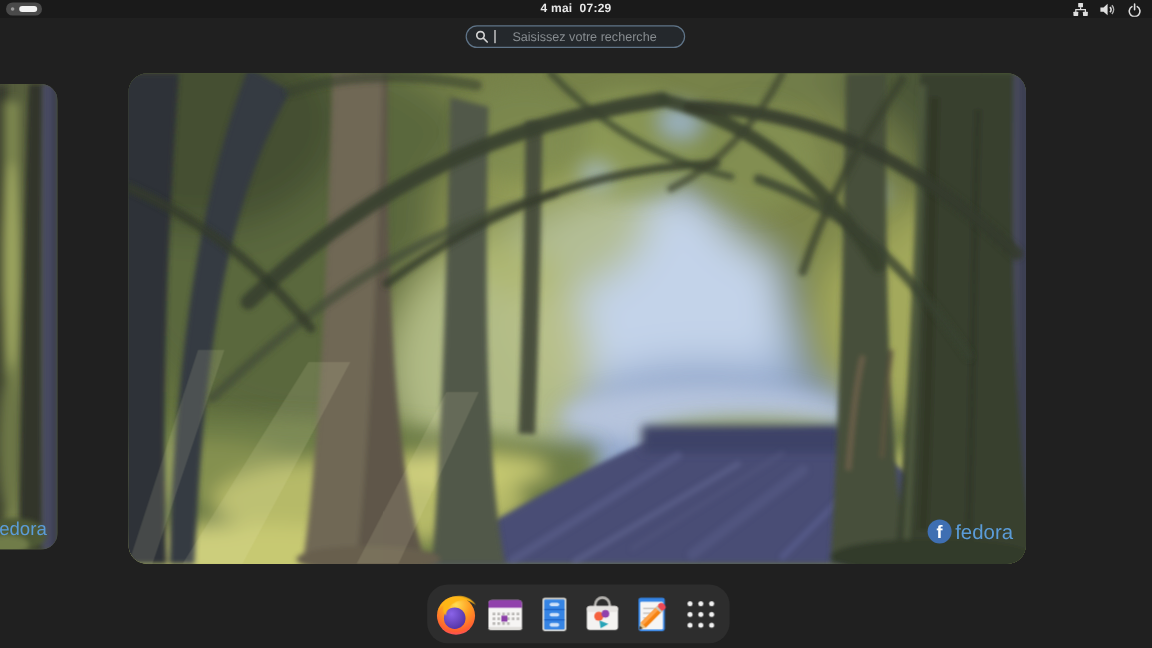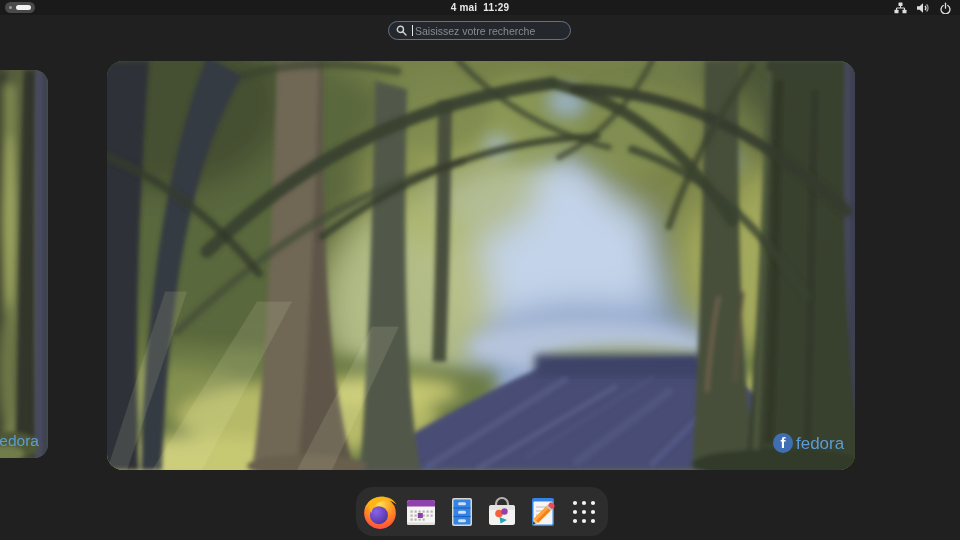--- a/index.html
+++ b/index.html
@@ -77,7 +77,7 @@
     <div class="ws-dot"></div>
     <div class="ws-pill"></div>
   </div>
-  <div class="clock">4 mai  11:29</div>
+  <div class="clock">4 mai  07:29</div>
   <div class="status">
     <svg width="13" height="12" viewBox="0 0 13 12">
       <rect x="4.5" y="0.5" width="4" height="3.5" rx="0.5" fill="#dedede"></rect>

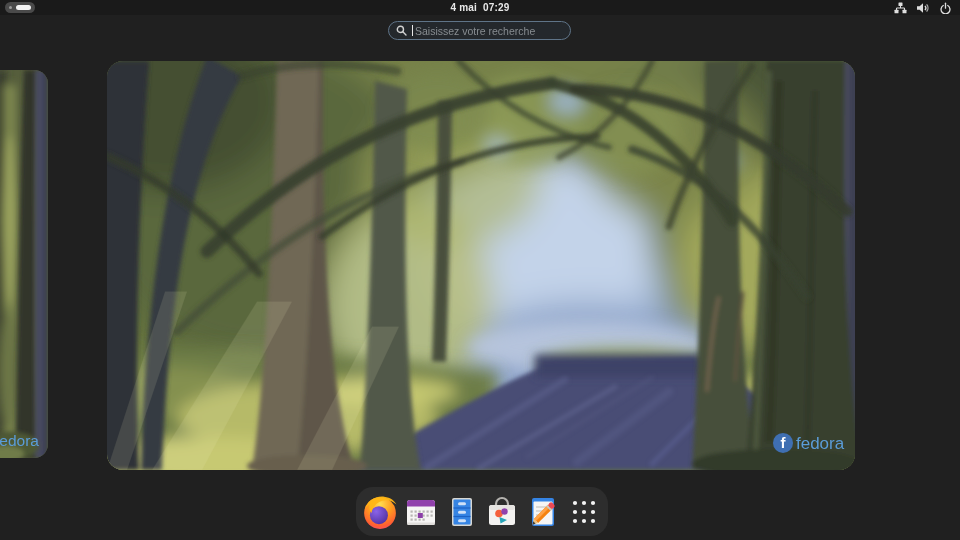--- a/index.html
+++ b/index.html
@@ -43,6 +43,7 @@
     flex:1; min-width:0; background:transparent; border:none; outline:none;
     color:#cccccc; font-size:10.5px; font-family:"Liberation Sans", sans-serif;
     padding-left:2px;
+    margin-left:12px;
   }
   .search input::placeholder { color:#878c90; opacity:1; }
 

